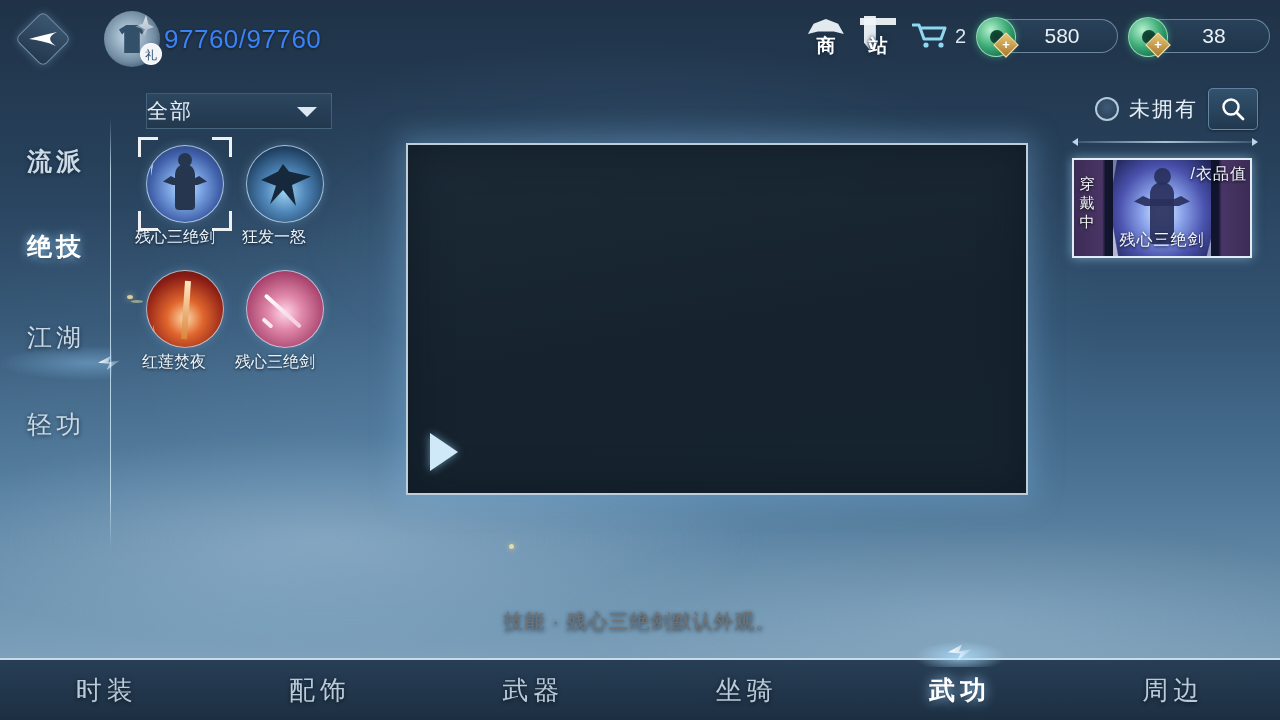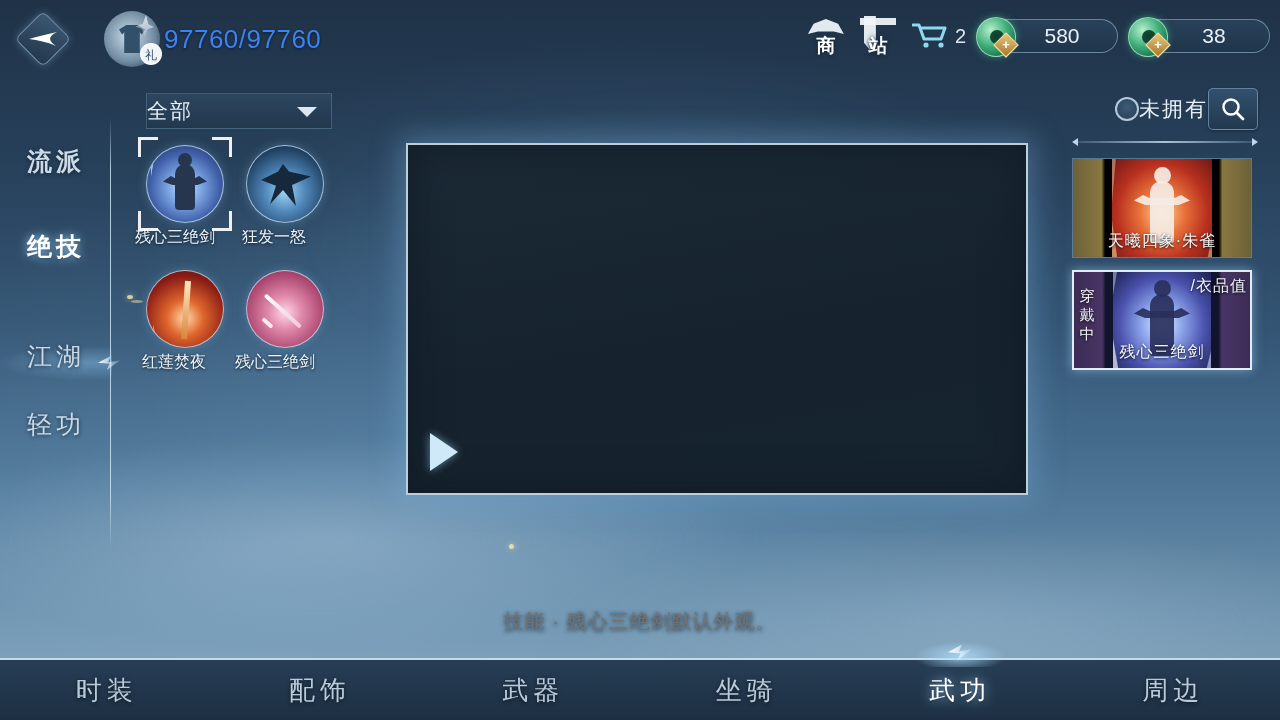--- a/index.html
+++ b/index.html
@@ -253,7 +253,7 @@
 
   
   .right-panel { position:absolute; right:22px; top:88px; width:186px; }
-  .rp-top { display:flex; align-items:center; justify-content:flex-end; height:42px; }
+  .rp-top { display:flex; align-items:center; justify-content:flex-end; gap:10px; height:42px; }
   .radio {
     width:24px; height:24px; border-radius:50%;
     border:2px solid rgba(205,225,240,.85);

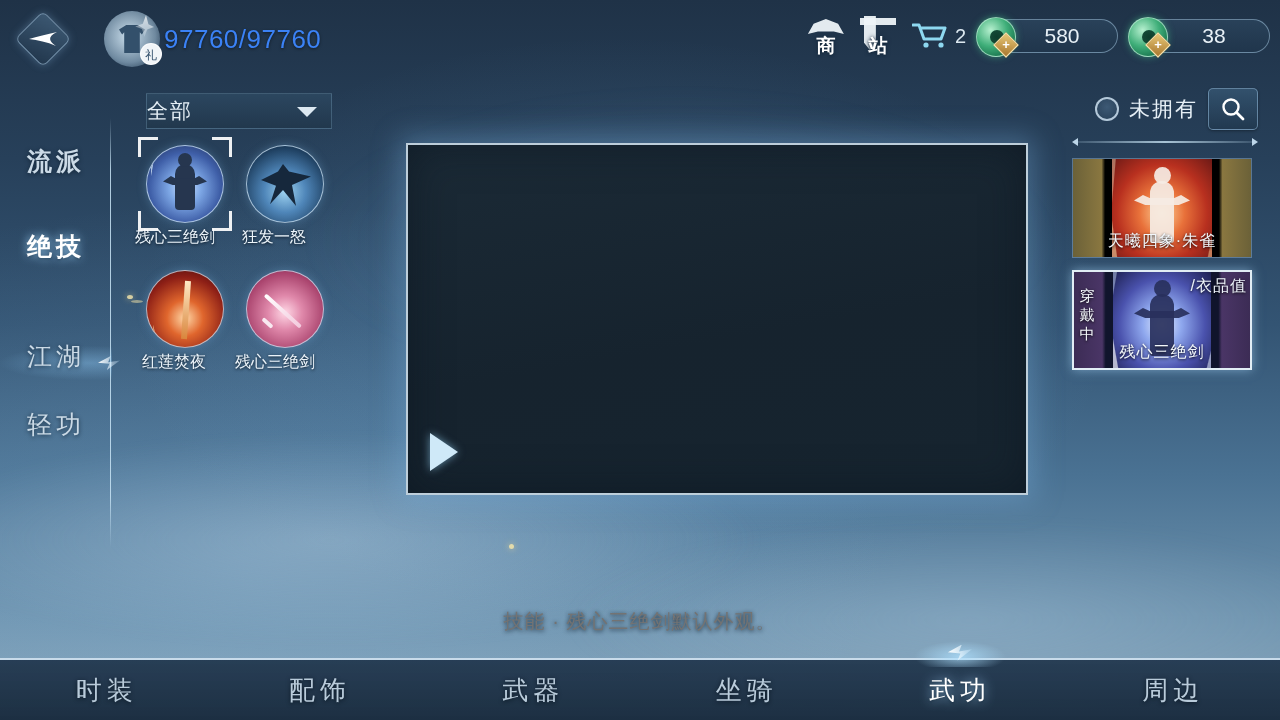--- a/index.html
+++ b/index.html
@@ -518,13 +518,6 @@
     <div class="ar r"></div>
   </div>
 
-  <div class="card card-a">
-    <div class="bg"></div>
-    <div class="art"></div>
-    <div class="rays"></div>
-    <div class="person"></div>
-    <div class="cname">天曦四象·朱雀</div>
-  </div>
 
   <div class="card card-b selected">
     <div class="bg"></div>

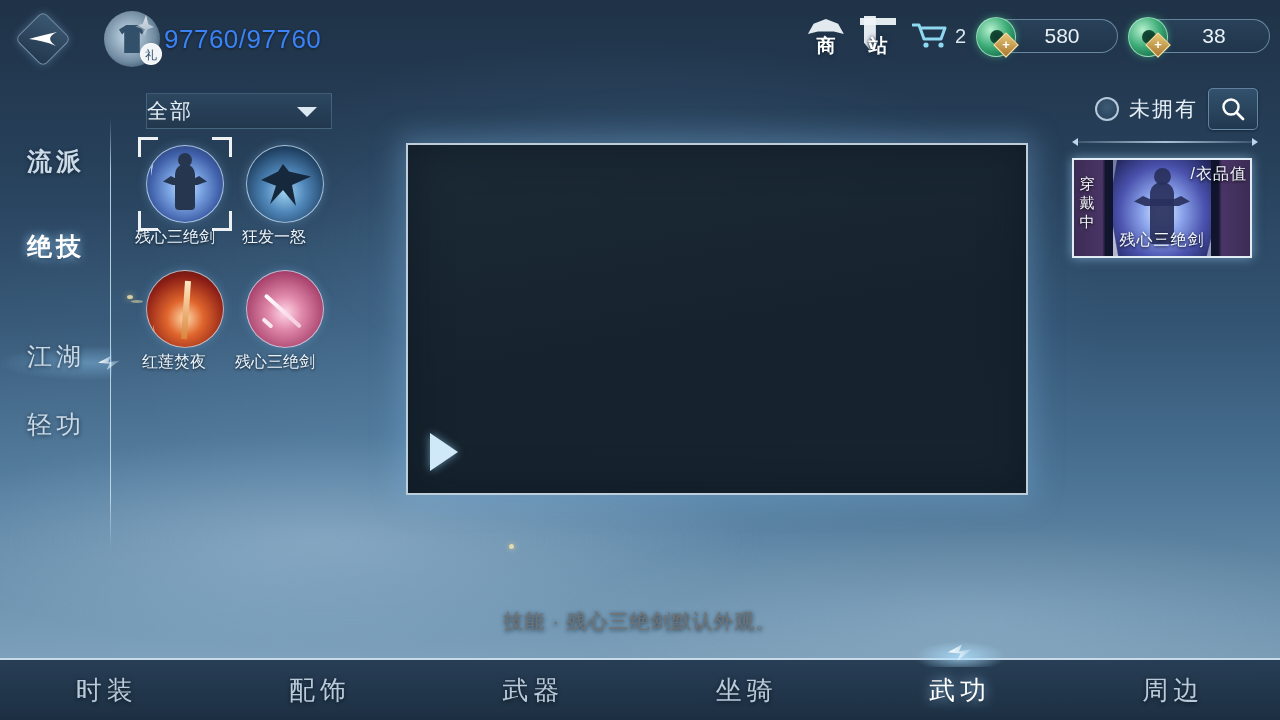--- a/index.html
+++ b/index.html
@@ -441,7 +441,7 @@
   <div class="rail-glow"></div>
   <div class="rail-item" style="top:27px;font-weight:bold;">流派</div>
   <div class="rail-item active" style="top:112px;">绝技</div>
-  <div class="rail-item" style="top:203px;margin-top:19px;">江湖</div>
+  <div class="rail-item" style="top:203px;">江湖</div>
   <div class="rail-item" style="top:290px;">轻功</div>
   <div class="rail-marker">
       <div class="sw"></div>

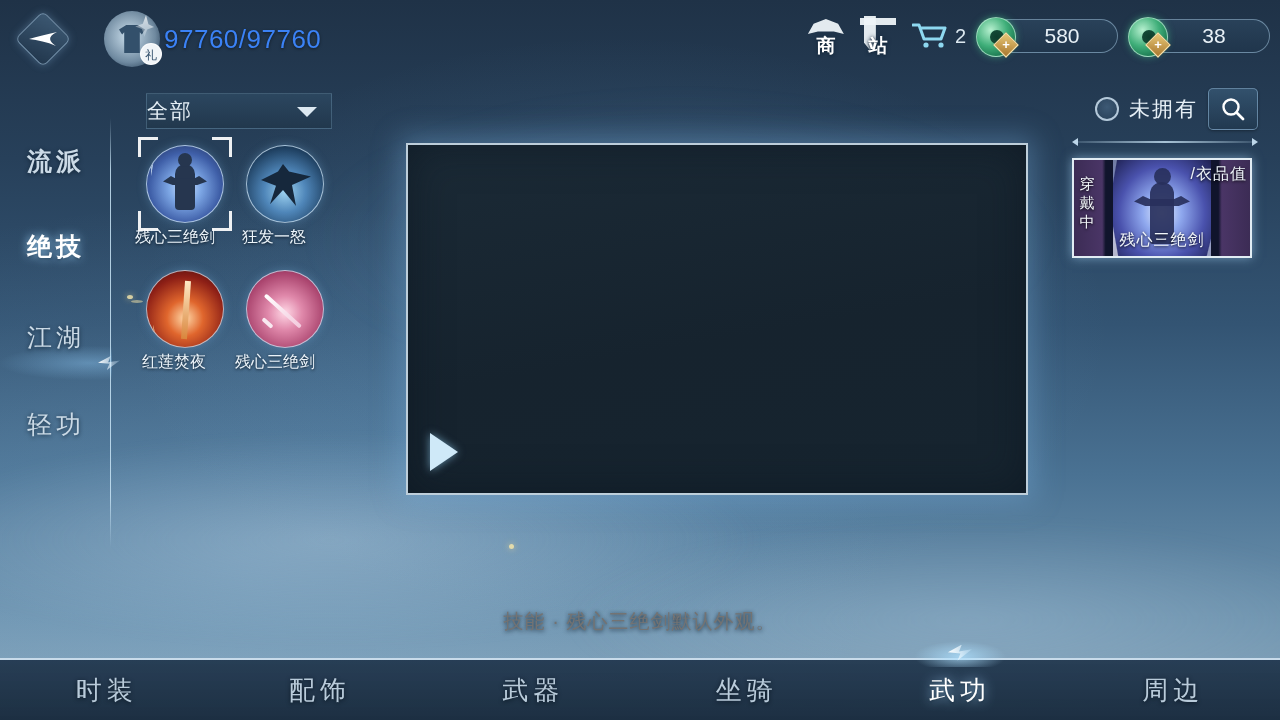--- a/index.html
+++ b/index.html
@@ -354,7 +354,7 @@
     flex:1; text-align:center; color:#b9cbda; font-size:26px; letter-spacing:5px;
     cursor:pointer; position:relative; text-shadow:0 1px 4px rgba(5,15,25,.8);
   }
-  .bn-item.active { color:#ffffff; font-weight:normal; text-shadow:0 0 12px rgba(165,215,255,.9), 0 1px 3px #0d1f2e; }
+  .bn-item.active { color:#ffffff; font-weight:bold; text-shadow:0 0 12px rgba(165,215,255,.9), 0 1px 3px #0d1f2e; }
   .bn-marker { position:absolute; left:50%; top:-34px; width:92px; height:30px; margin-left:-46px; pointer-events:none; }
   .bn-marker .glow {
     position:absolute; left:0; top:2px; width:92px; height:26px;

